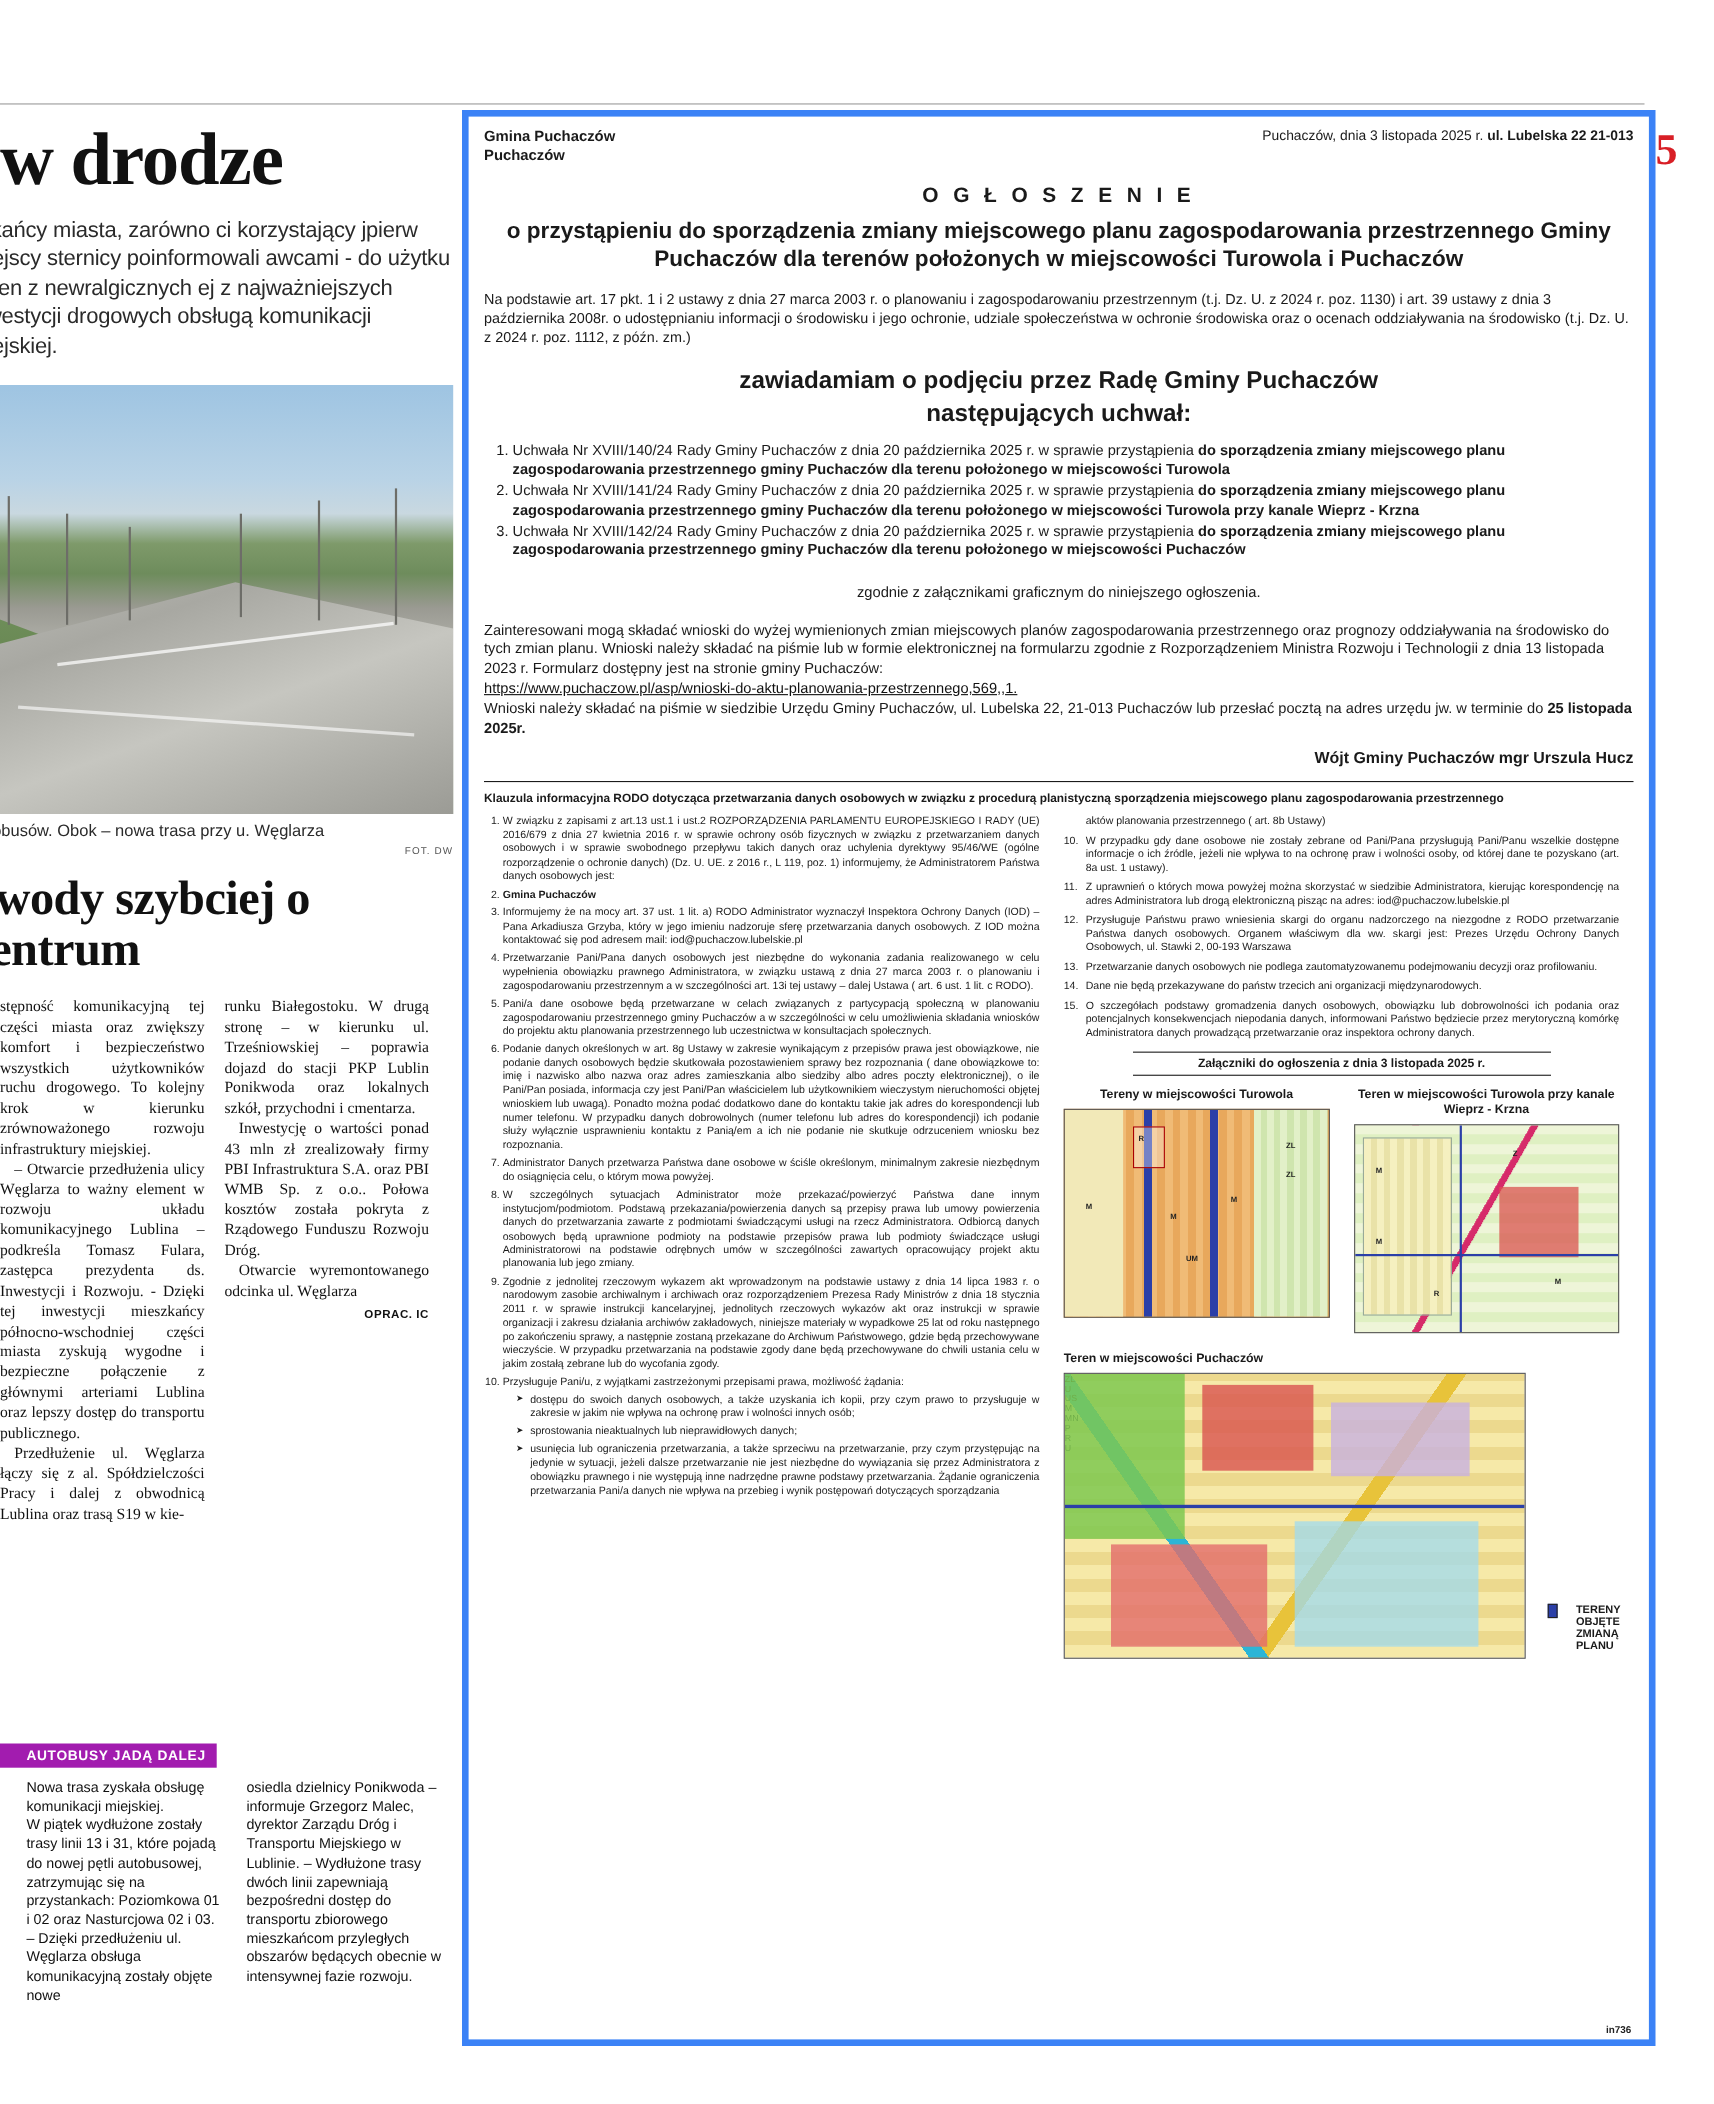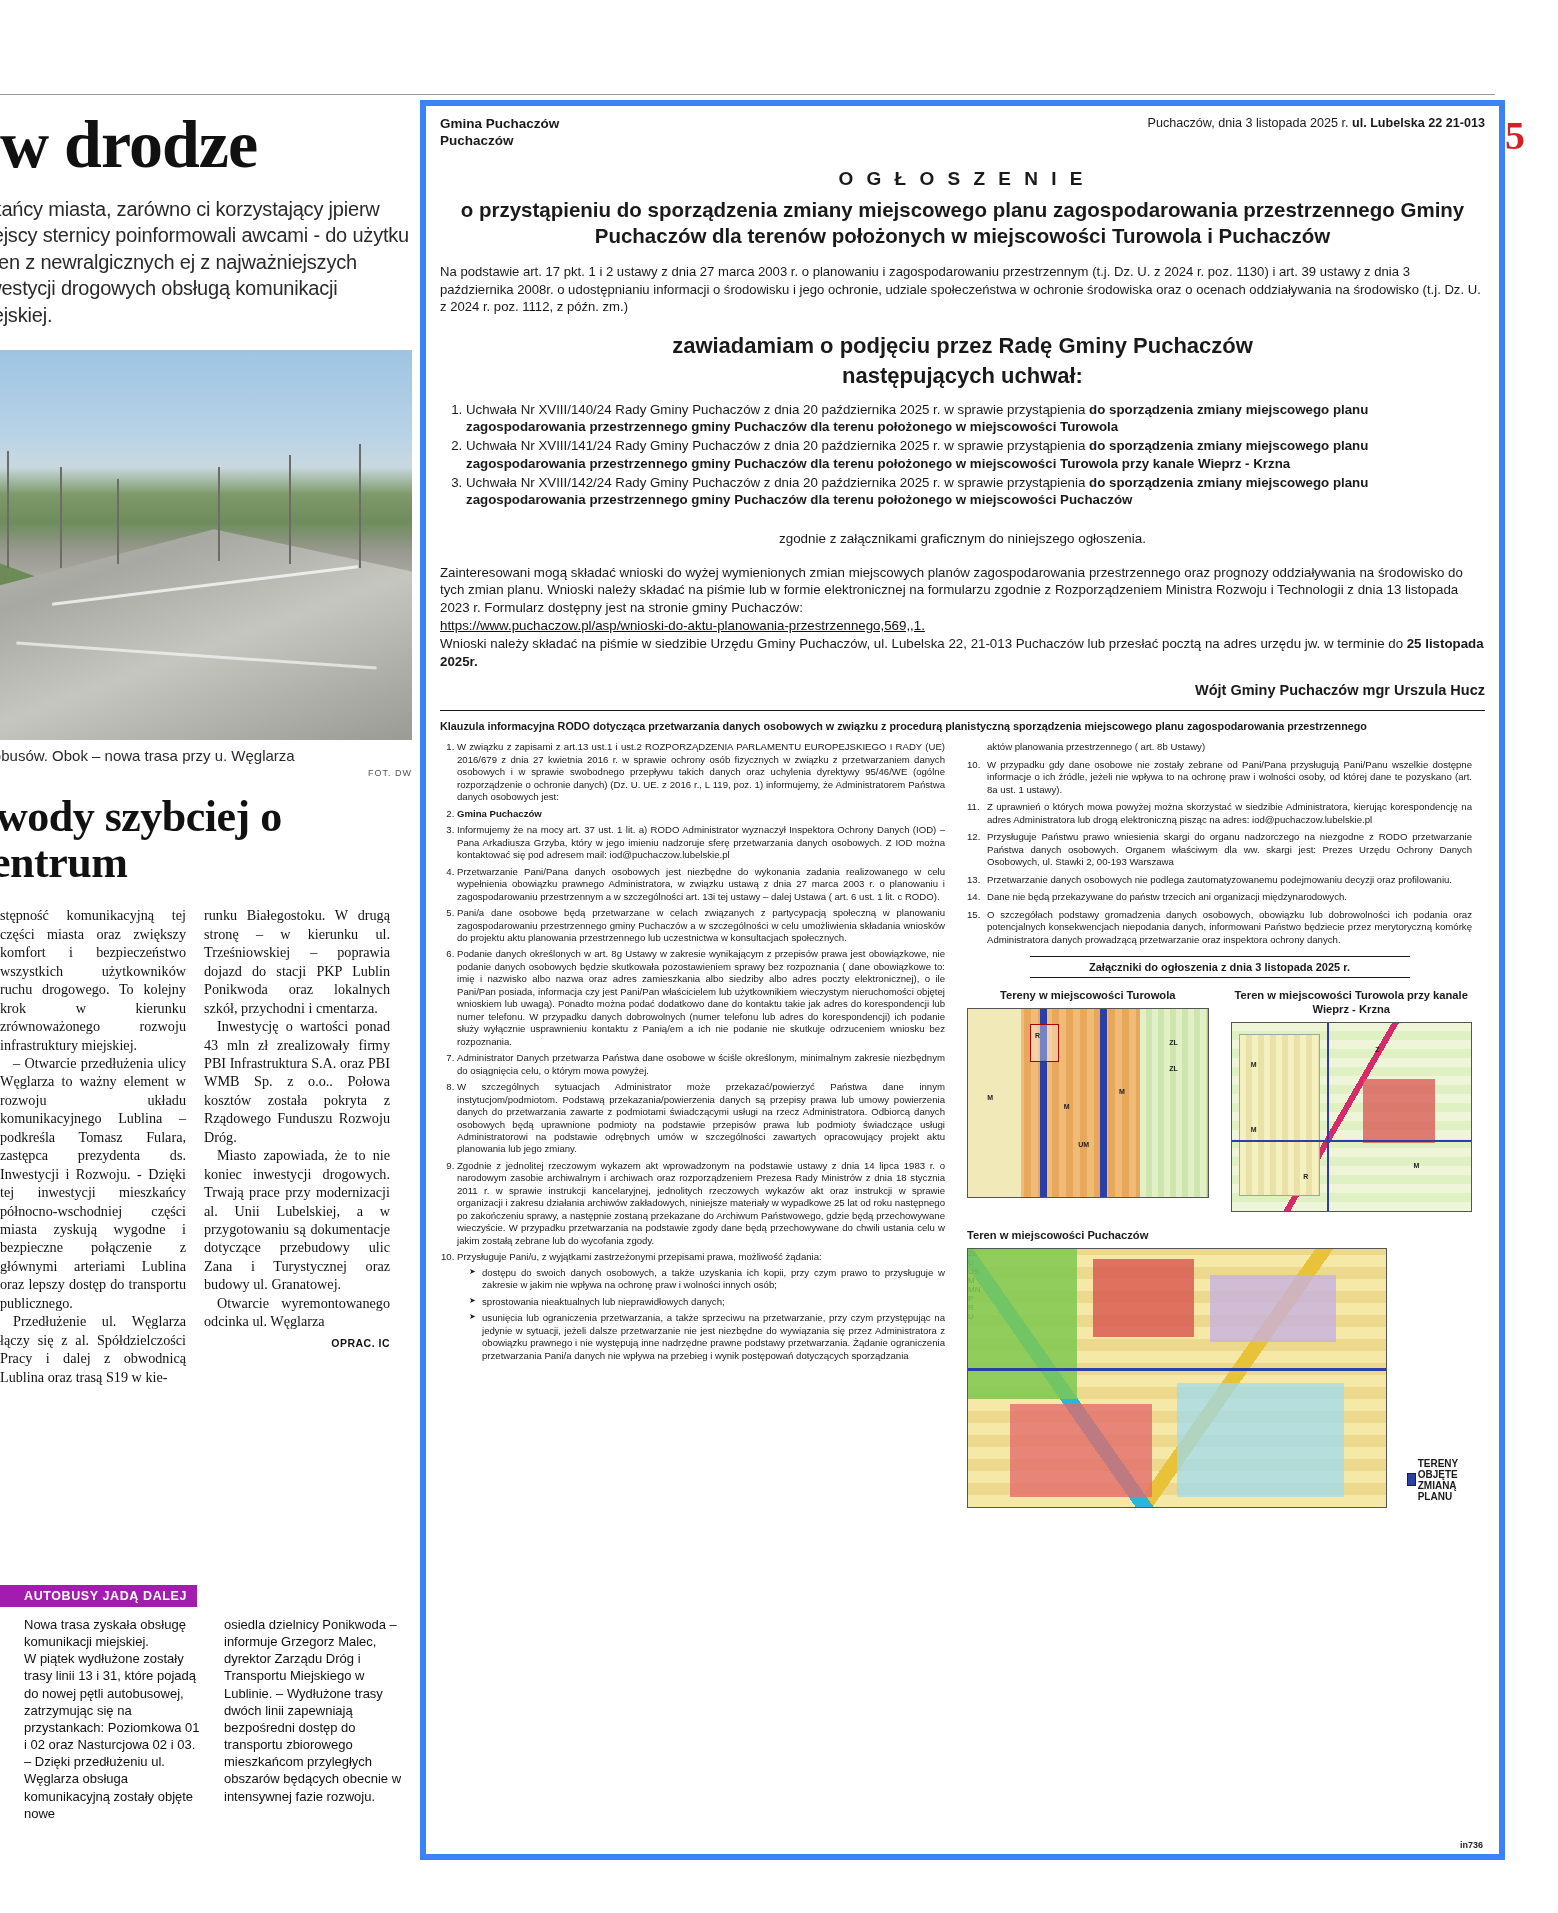--- a/index.html
+++ b/index.html
@@ -328,7 +328,6 @@
       <div class="bodycol">
         <p class="noind">runku Białegostoku. W drugą stronę – w kierunku ul. Trześniowskiej – poprawia dojazd do stacji PKP Lublin Ponikwoda oraz lokalnych szkół, przychodni i cmentarza.</p>
         <p>Inwestycję o wartości ponad 43 mln zł zrealizowały firmy PBI Infrastruktura S.A. oraz PBI WMB Sp. z o.o.. Połowa kosztów została pokryta z Rządowego Funduszu Rozwoju Dróg.</p>
-        <p>Miasto zapowiada, że to nie koniec inwestycji drogowych. Trwają prace przy modernizacji al. Unii Lubelskiej, a w przygotowaniu są dokumentacje dotyczące przebudowy ulic Zana i Turystycznej oraz budowy ul. Granatowej.</p>
         <p>Otwarcie wyremontowanego odcinka ul. Węglarza</p>
         <div class="oprac">OPRAC. IC</div>
       </div>

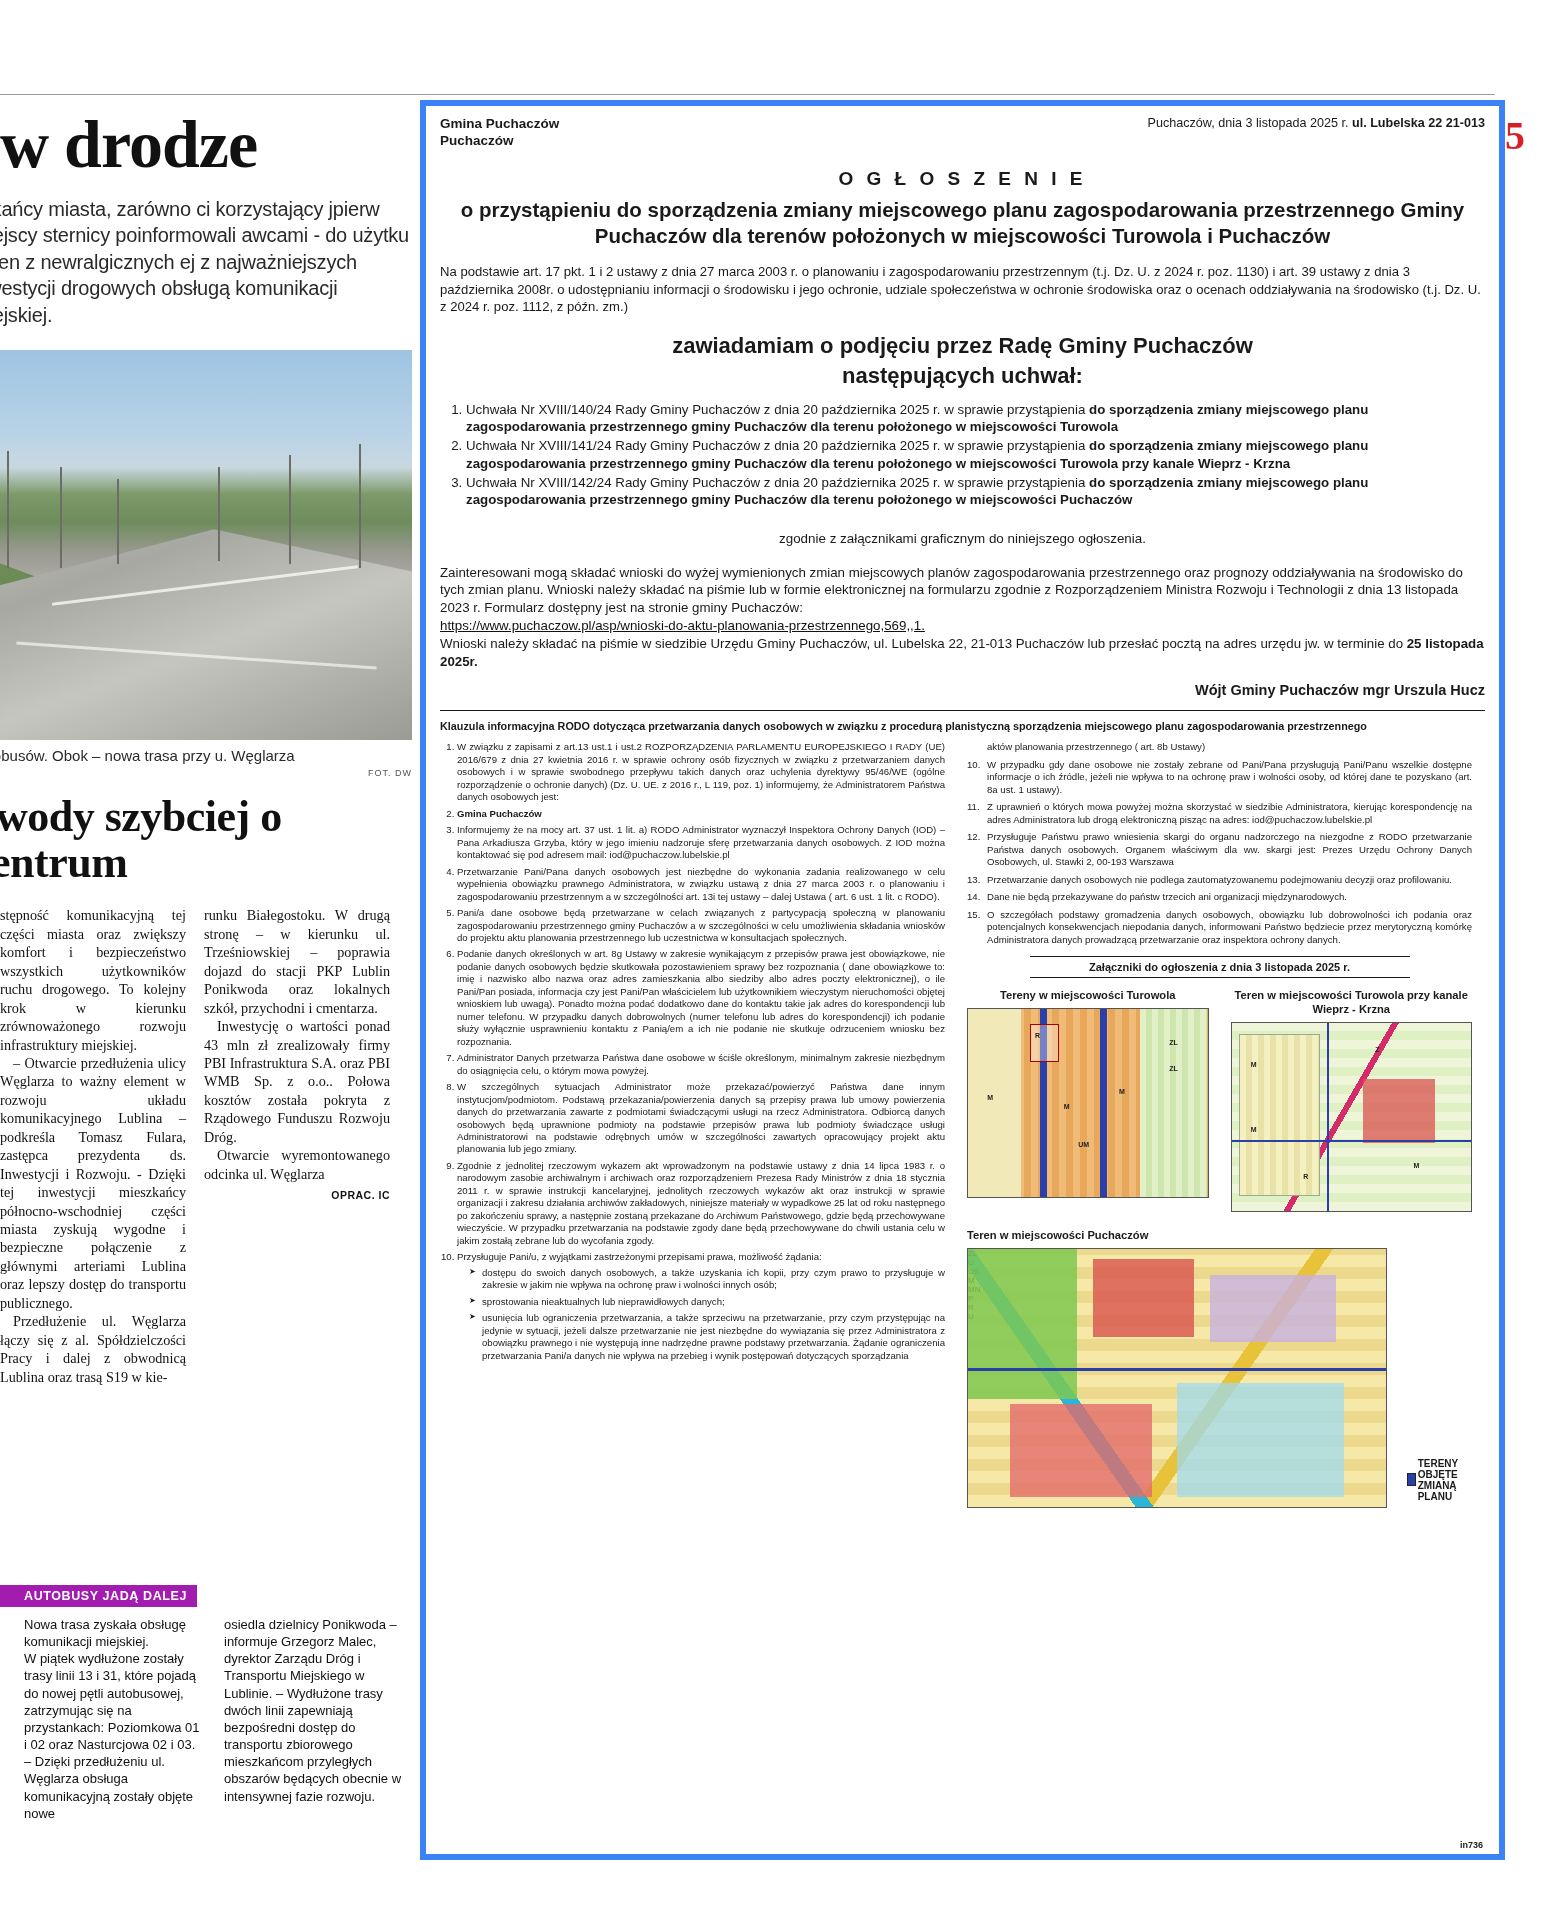--- a/index.html
+++ b/index.html
@@ -270,7 +270,7 @@
   .legend {
     font-family: "Liberation Sans", sans-serif;
     font-size: 10px; font-weight: 700;
-    display: flex; align-items: center; gap: 2px; margin-top: 230px;
+    display: flex; gap: 17px; margin-top: 230px;
   }
   .legend .swatch {
     width: 22px; height: 13px; border: 1px solid #222; background: #2b3fa8;

